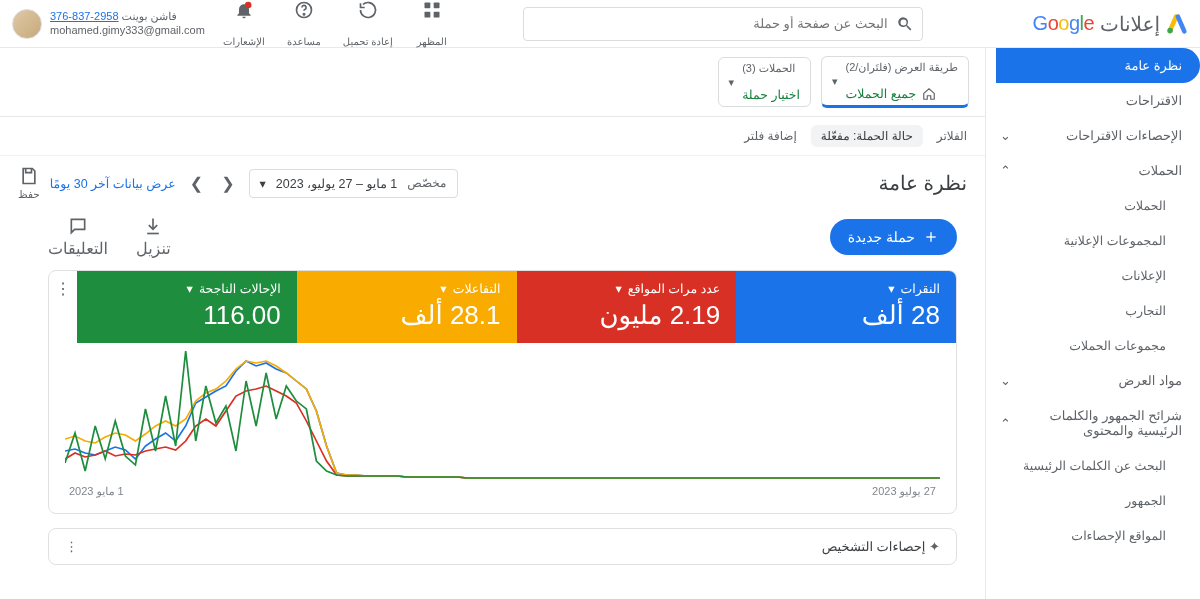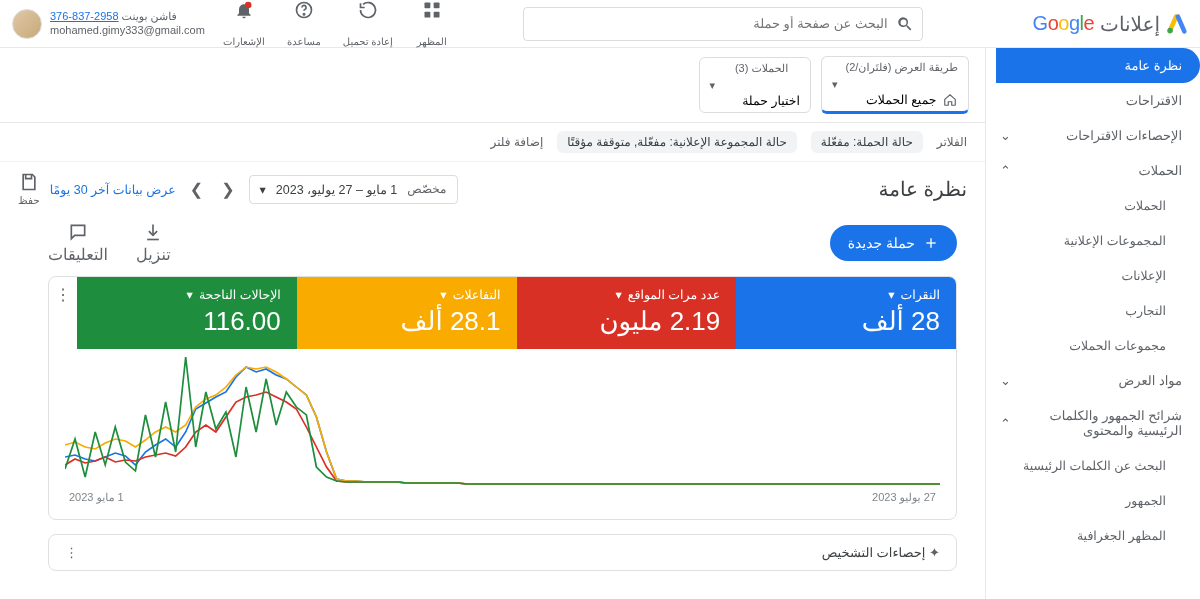--- a/index.html
+++ b/index.html
@@ -40,7 +40,7 @@
 .crumb { border: 1px solid #dadce0; border-radius: 6px; padding: 4px 10px; font-size: 11px; color: #5f6368; display: flex; align-items: center; gap: 8px; background:#fff; }
 .crumb .line2 { font-size: 12.5px; color: #000000; font-weight: 500; display:flex; align-items:center; gap:6px;margin-left:19px;}
 .crumb.sel { border-bottom: 3px solid #1a73e8; }
-.crumb-col { display:flex; flex-direction:column; align-items:center; gap:18px;}
+.crumb-col { display:flex; flex-direction:column; align-items:flex-end; gap:12px;}
 .crumb .chev { color:#5f6368; }
 
 .filter-row { display:flex; align-items:center; gap:14px; padding:8px 18px; font-size:12px; color:#3c4043; border-bottom:1px solid #f1f1f1;}

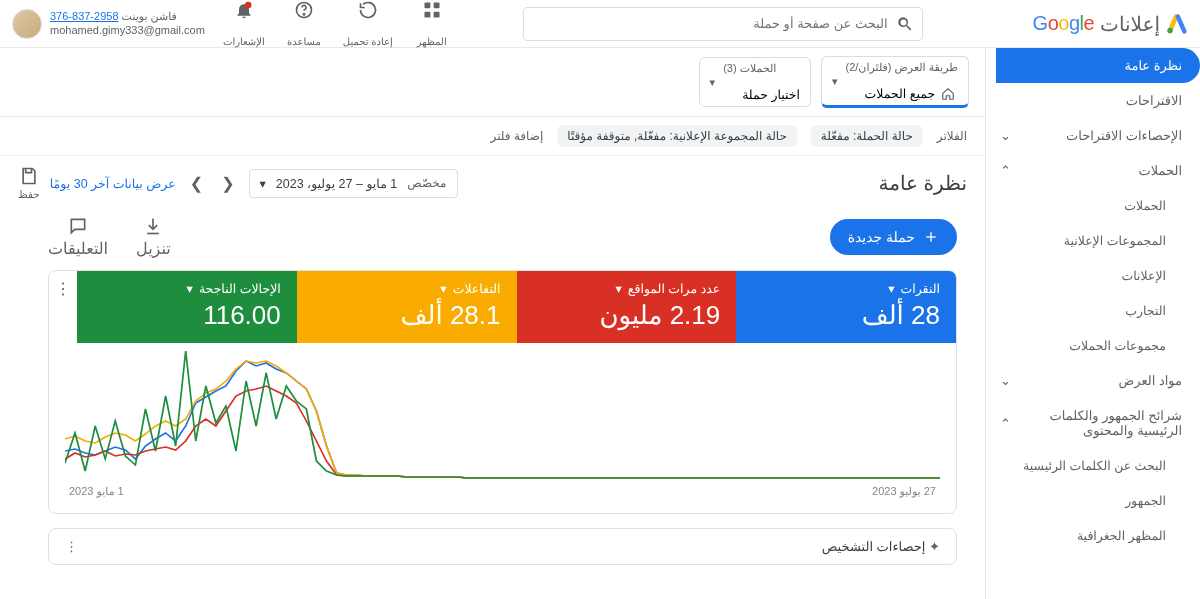--- a/index.html
+++ b/index.html
@@ -38,7 +38,7 @@
 .main { flex: 1; overflow: hidden; background: #fff; }
 .crumbs-row { display: flex; align-items: center; padding: 8px 16px; gap: 10px; border-bottom: 1px solid #e8e8e8; }
 .crumb { border: 1px solid #dadce0; border-radius: 6px; padding: 4px 10px; font-size: 11px; color: #5f6368; display: flex; align-items: center; gap: 8px; background:#fff; }
-.crumb .line2 { font-size: 12.5px; color: #000000; font-weight: 500; display:flex; align-items:center; gap:6px;margin-left:19px;}
+.crumb .line2 { font-size: 12.5px; color: #15803d; font-weight: 500; display:flex; align-items:center; gap:6px;}
 .crumb.sel { border-bottom: 3px solid #1a73e8; }
 .crumb-col { display:flex; flex-direction:column; align-items:flex-end; gap:12px;}
 .crumb .chev { color:#5f6368; }

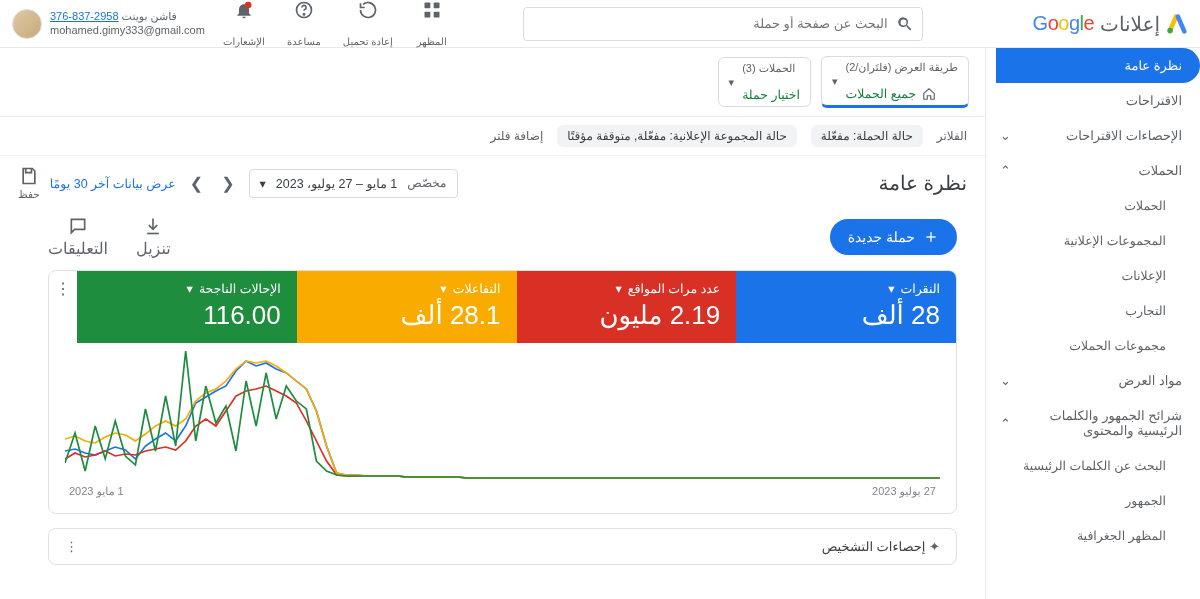--- a/index.html
+++ b/index.html
@@ -221,7 +221,6 @@
     <div class="filter-row">
       <span class="lbl">الفلاتر</span>
       <span class="chip">حالة الحملة: مفعّلة</span>
-      <span class="chip">حالة المجموعة الإعلانية: مفعّلة, متوقفة مؤقتًا</span>
       <span class="addf">إضافة فلتر</span>
     </div>
 

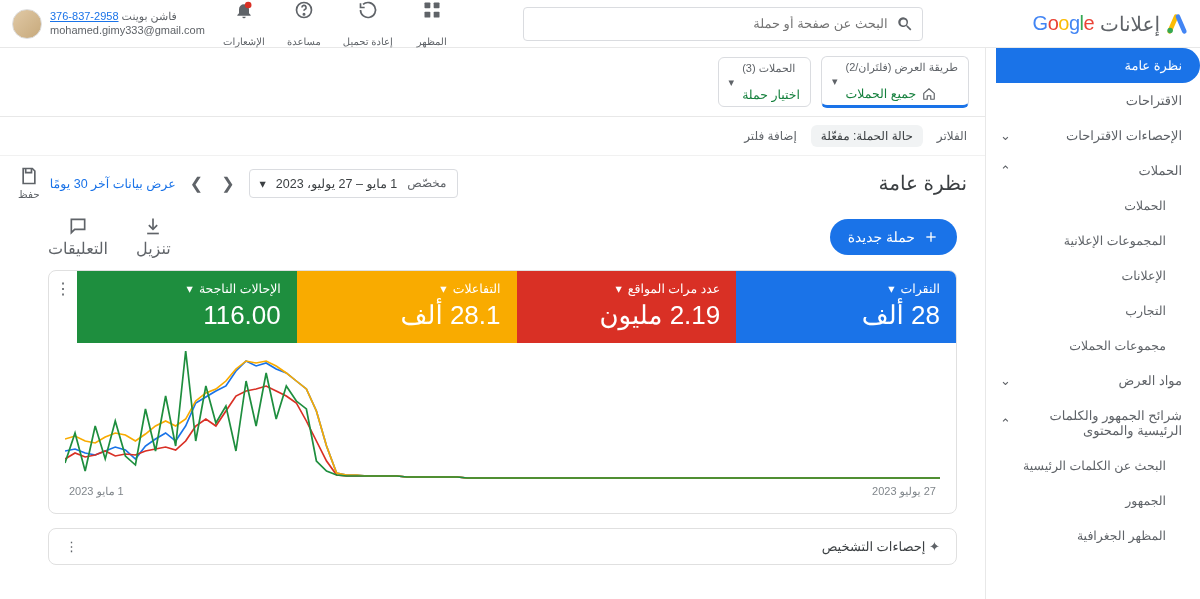--- a/index.html
+++ b/index.html
@@ -190,7 +190,7 @@
         <span>الجمهور</span>
       </div>
     <div class="nav-item sub">
-        <span>المظهر الجغرافية</span>
+        <span>المواقع الإحصاءات</span>
       </div>
   </nav>
 

